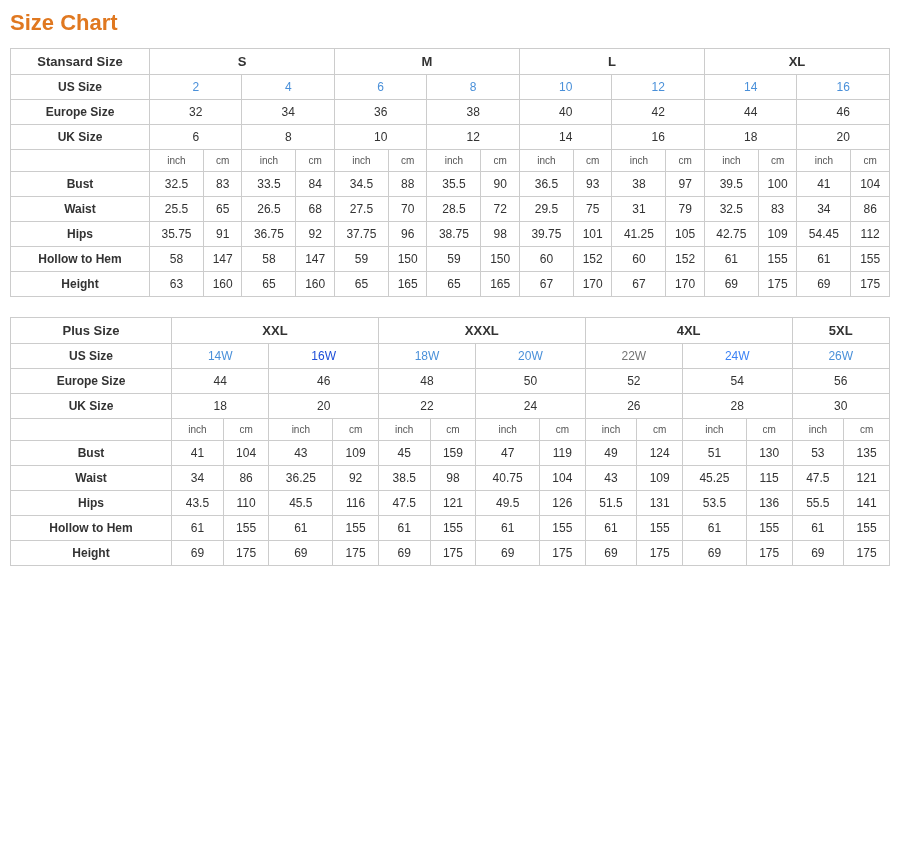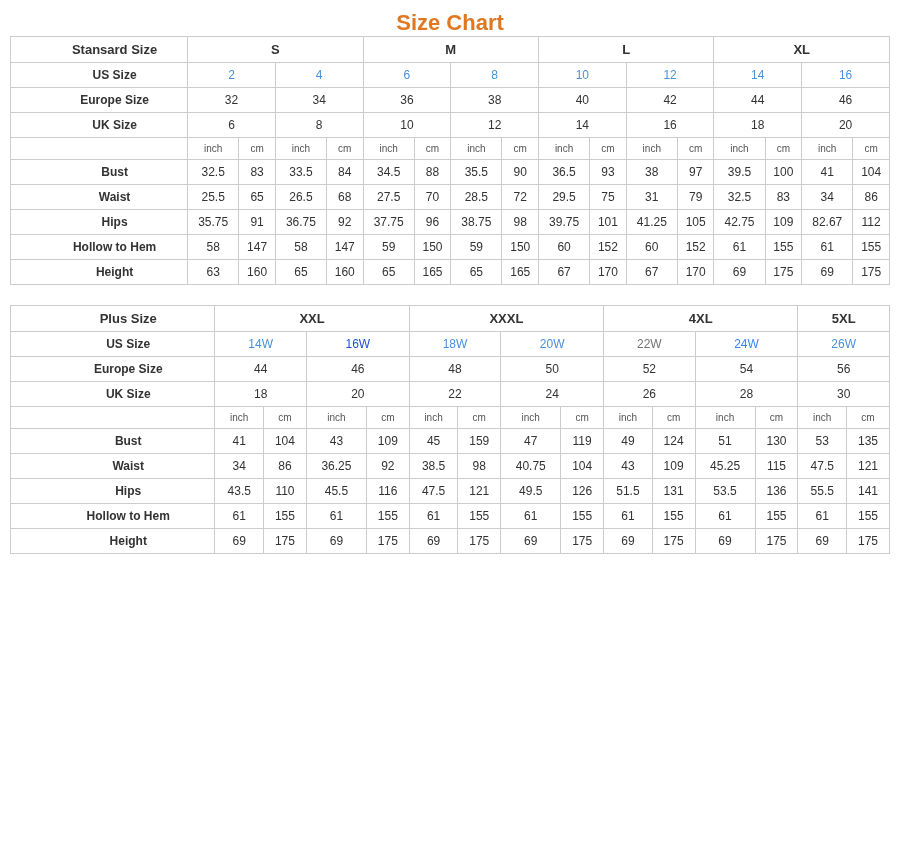--- a/index.html
+++ b/index.html
@@ -10,11 +10,10 @@
       width: 900px;
     }
     .page-title {
-      text-align: center;
       font-size: 22px;
       font-weight: bold;
       color: #e07820;
-      margin-bottom: 0;
+      margin-bottom: 12px;
     }
     .chart-container {
       margin-bottom: 20px;

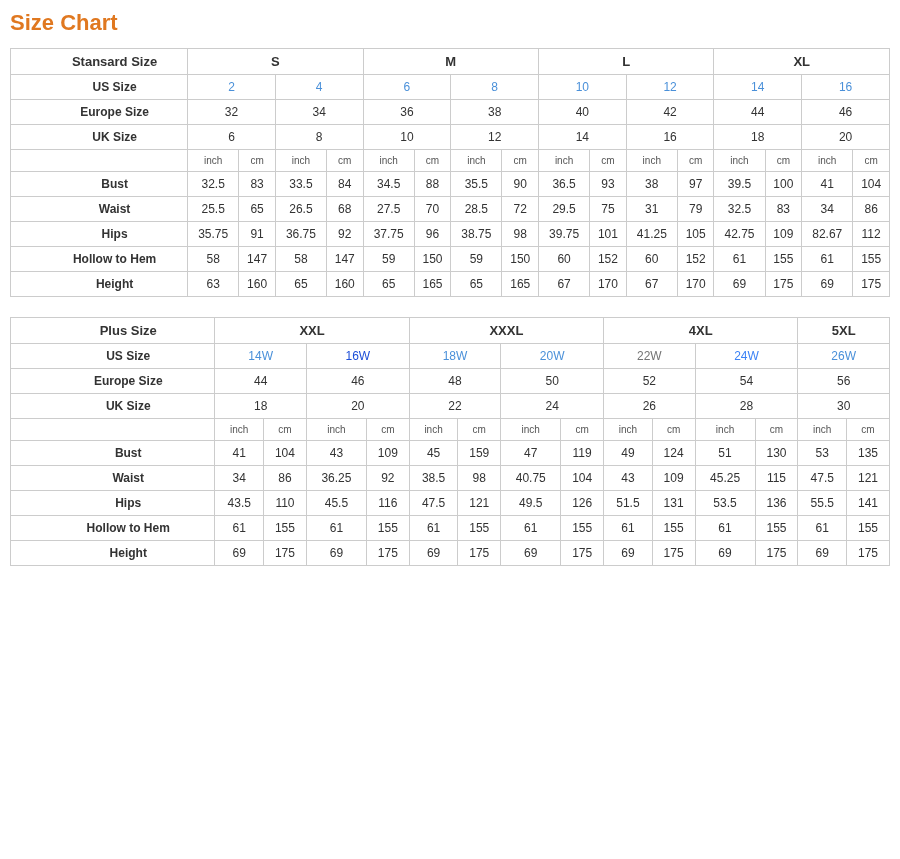--- a/index.html
+++ b/index.html
@@ -33,7 +33,6 @@
       font-weight: bold;
       background: #fff;
       text-align: center;
-      padding-left: 33px;
     }
     .size-group-header {
       font-weight: bold;

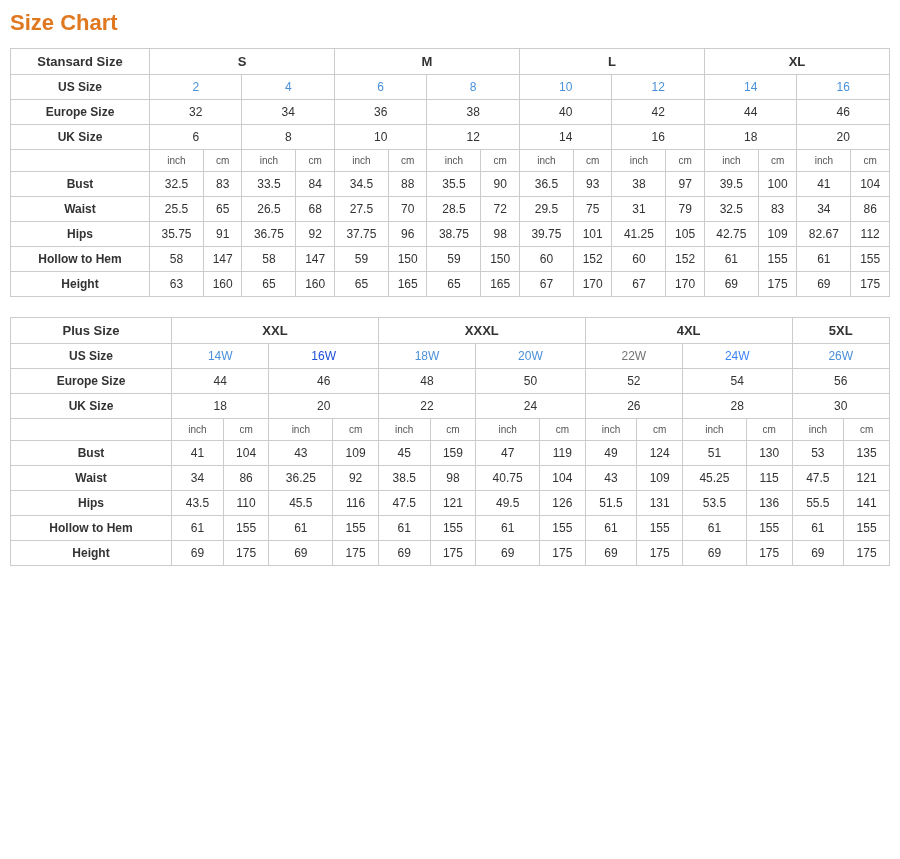--- a/index.html
+++ b/index.html
@@ -171,7 +171,7 @@
           <td>105</td>
           <td>42.75</td>
           <td>109</td>
-          <td>82.67</td>
+          <td>54.45</td>
           <td>112</td>
         </tr>
         <tr>

